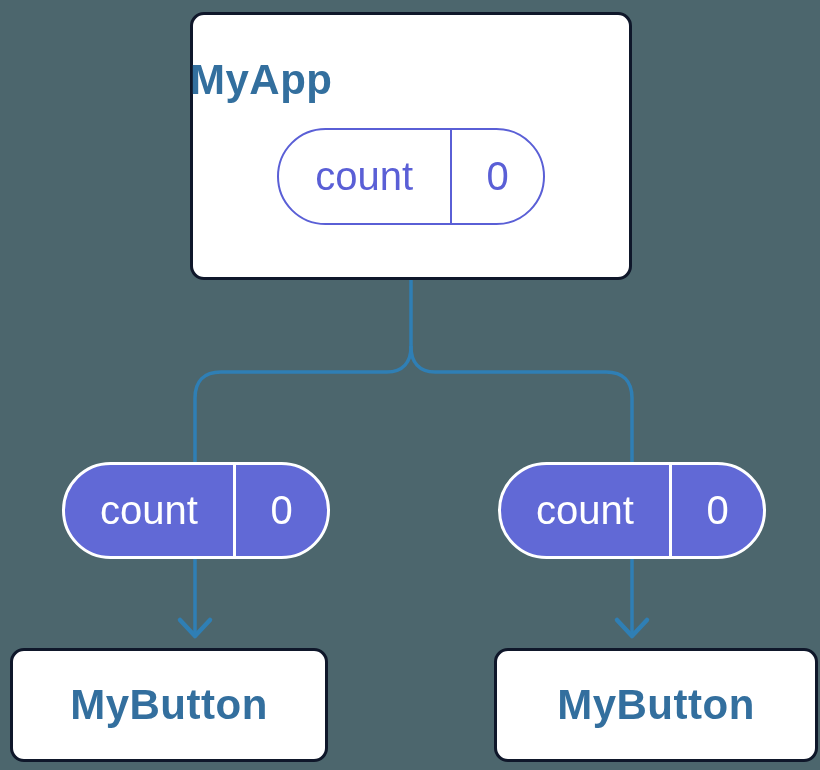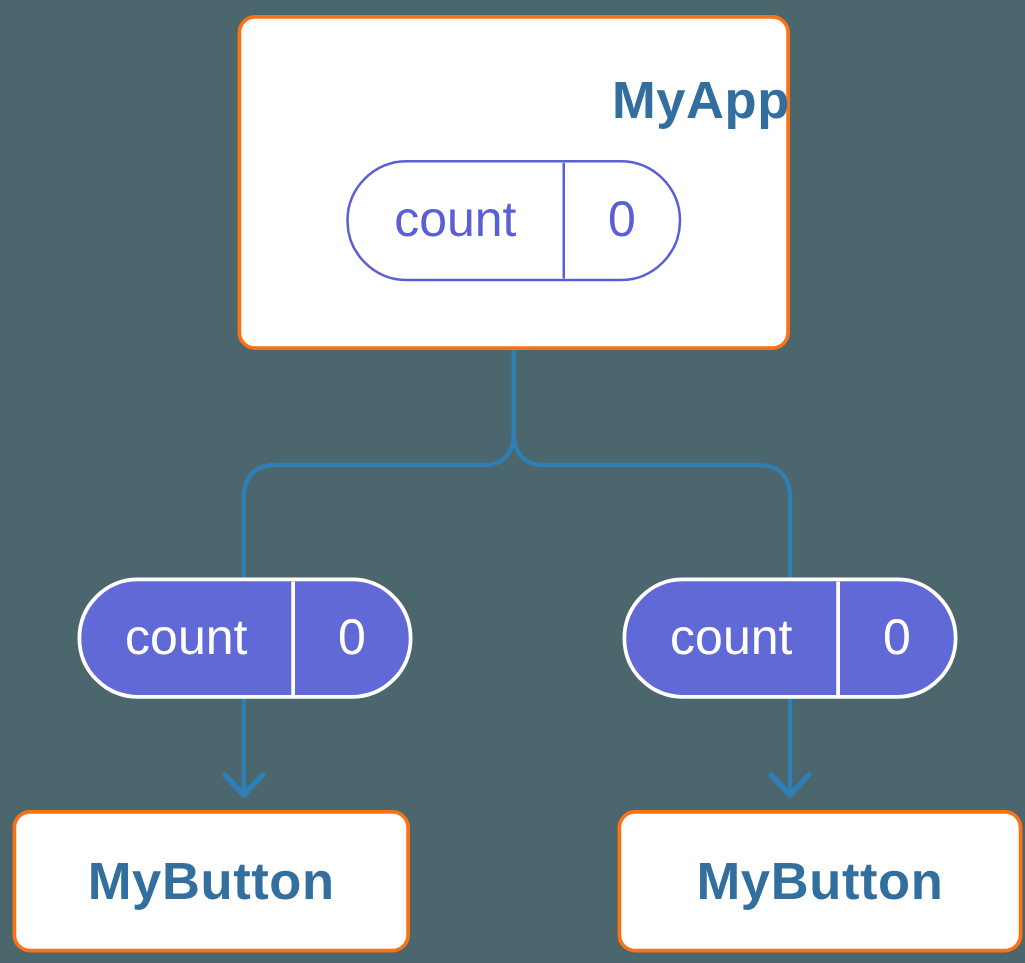--- a/index.html
+++ b/index.html
@@ -53,7 +53,7 @@
     left: 190px;
     top: 56px;
     width: 442px;
-    text-align: right;
+    text-align: left;
     z-index: 3;
   }
   .root-node   { left: 190px; top: 12px;  width: 442px; height: 268px; }

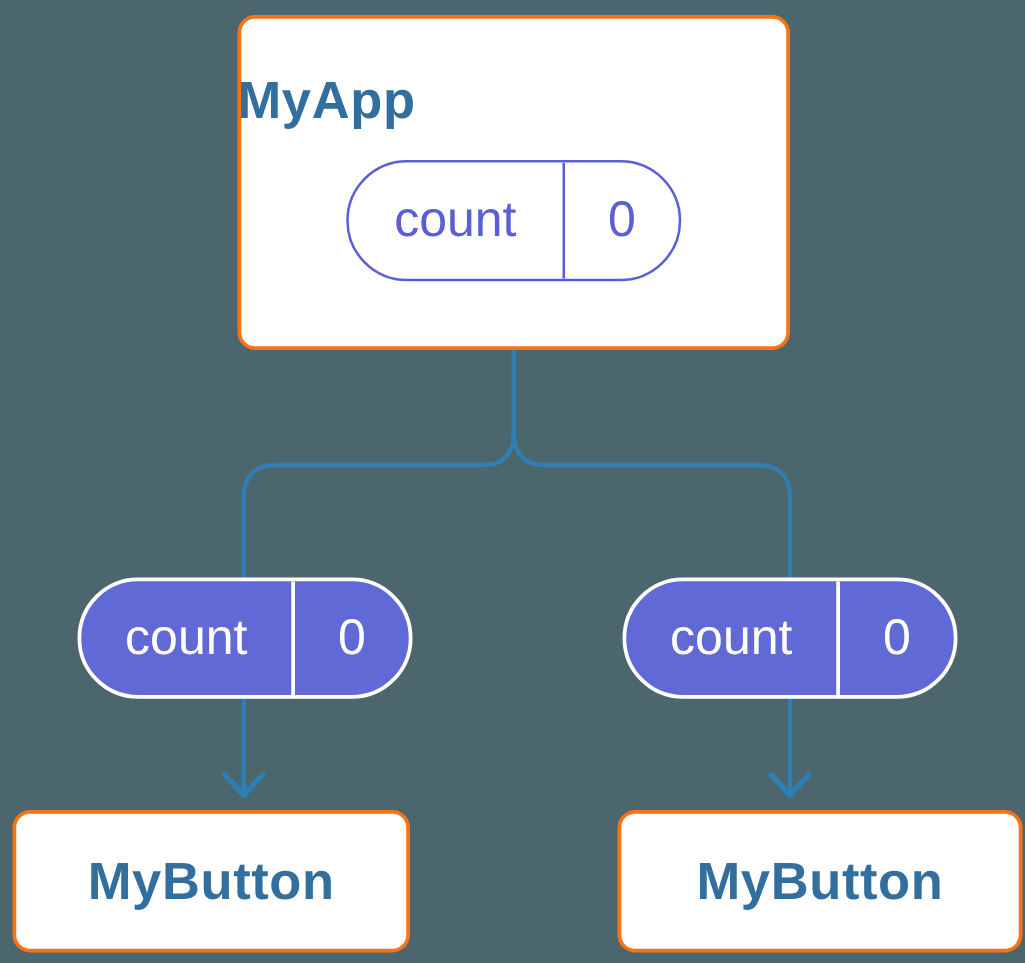--- a/index.html
+++ b/index.html
@@ -38,7 +38,7 @@
     position: absolute;
     box-sizing: border-box;
     background: #FFFFFF;
-    border: 3px solid #f97316;
+    border: 3px solid #0f172a;
     border-radius: 14px;
     z-index: 2;
   }

